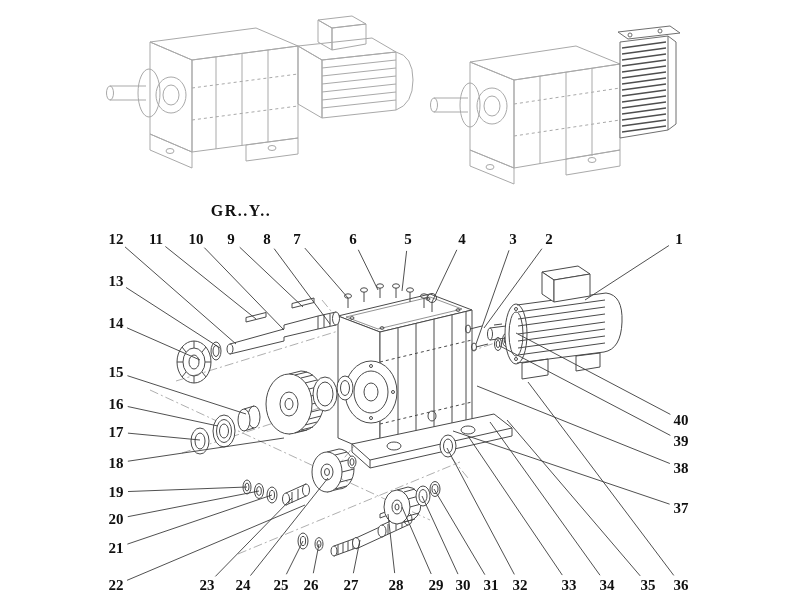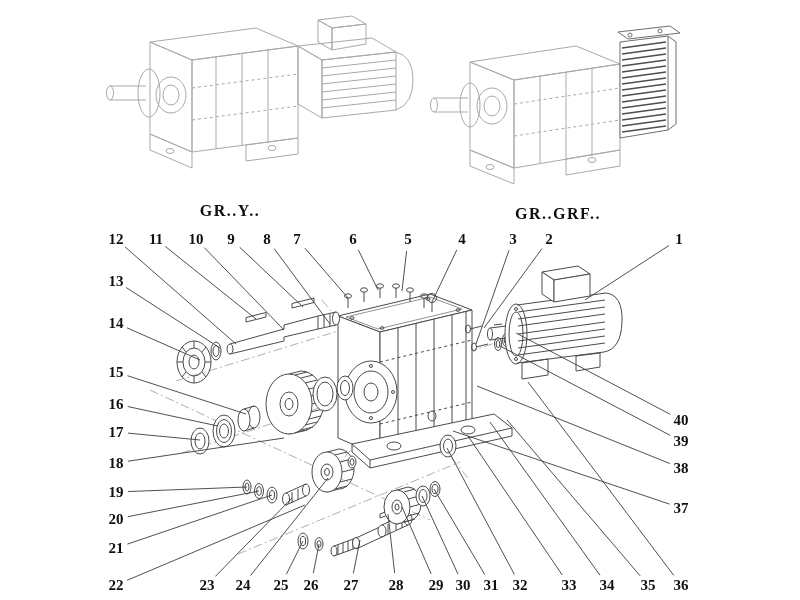--- a/index.html
+++ b/index.html
@@ -404,7 +404,7 @@
       <text x="681" y="420">40</text>
     </svg>
 
-  <div class="variant-label" style="left:178px;top:202px;width:104px;">GR..Y..</div>
+  <div class="variant-label" style="left:189px;top:202px;width:104px;">GR..Y..</div>
   <div class="variant-label" style="left:504px;top:205px;width:108px;">GR..GRF..</div>
 </div>
 

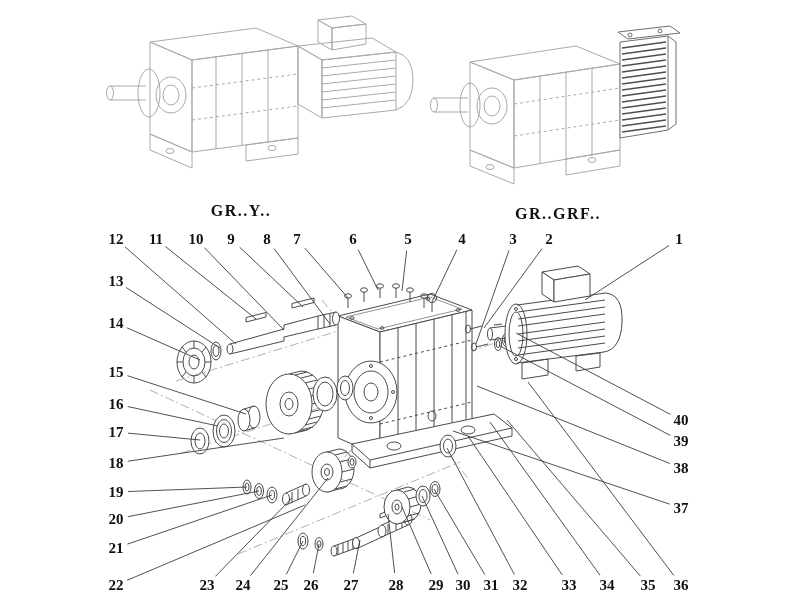--- a/index.html
+++ b/index.html
@@ -405,7 +405,6 @@
     </svg>
 
   <div class="variant-label" style="left:189px;top:202px;width:104px;">GR..Y..</div>
-  <div class="variant-label" style="left:504px;top:205px;width:108px;">GR..GRF..</div>
 </div>
 
 </body></html>

